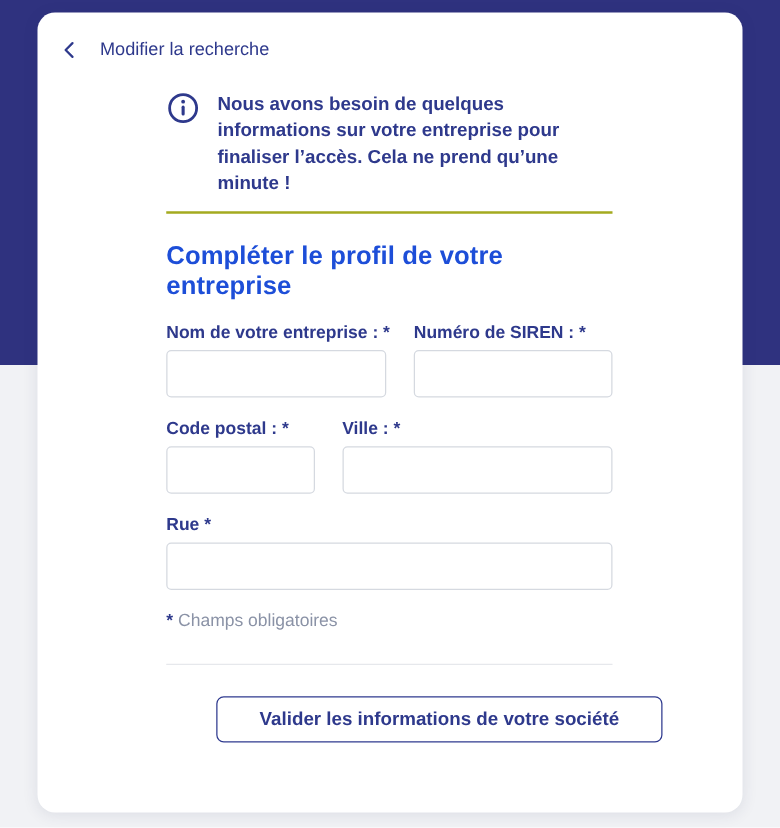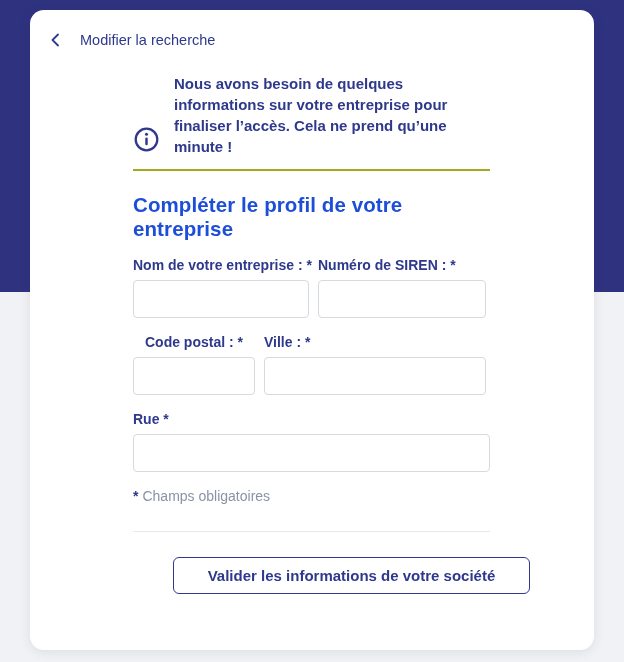--- a/index.html
+++ b/index.html
@@ -29,7 +29,7 @@
     position:absolute; left:103px; top:63px; width:357px;
   }
   .info-row {
-    display:flex; align-items:flex-end; gap:14px;
+    display:flex; align-items:flex-start; gap:14px;
   }
   .info-icon { flex:0 0 auto; }
   .info-text {

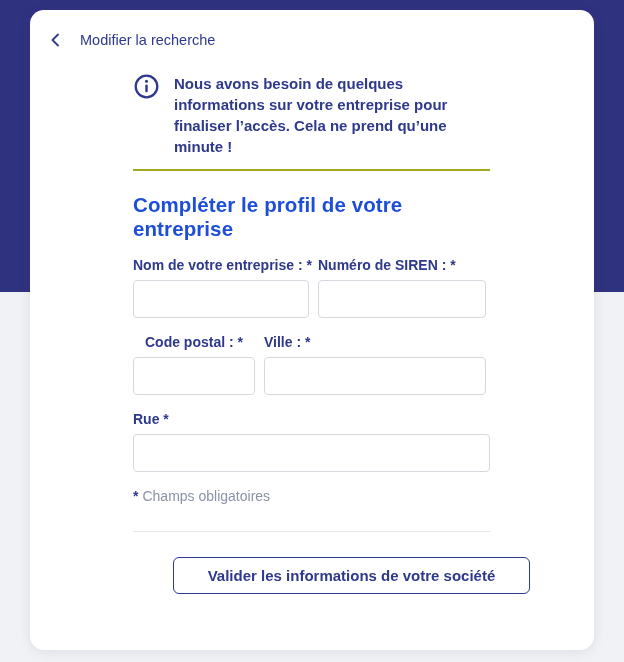--- a/index.html
+++ b/index.html
@@ -42,7 +42,7 @@
     margin-top:22px; color:#1d4ed8; font-size:20.5px; line-height:24px;
     font-weight:bold; letter-spacing:0.1px;
   }
-  .form-row { display:flex; gap:9px; margin-top:16px; }
+  .form-row { display:flex; gap:22px; margin-top:16px; }
   .form-row:first-of-type { margin-top:26px; }
   .field { display:flex; flex-direction:column; }
   .field label {

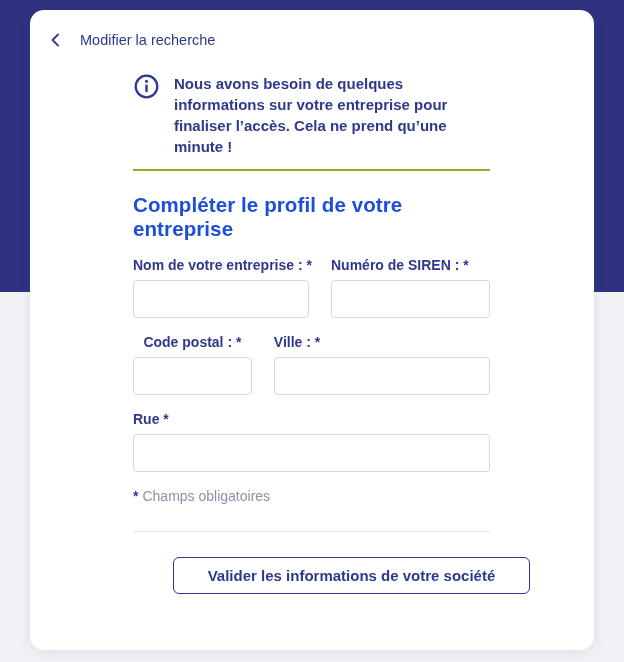--- a/index.html
+++ b/index.html
@@ -57,7 +57,7 @@
   }
   .w-company { width:176px; }
   .w-siren  { width:168px; }
-  .w-zip    { width:122px;align-items:center; }
+  .w-zip    { width:122px; }
   .w-city   { width:222px; }
   .w-street { width:357px; }
   .required-note { margin-top:16px; font-size:14px; color:#8a92a6; }

